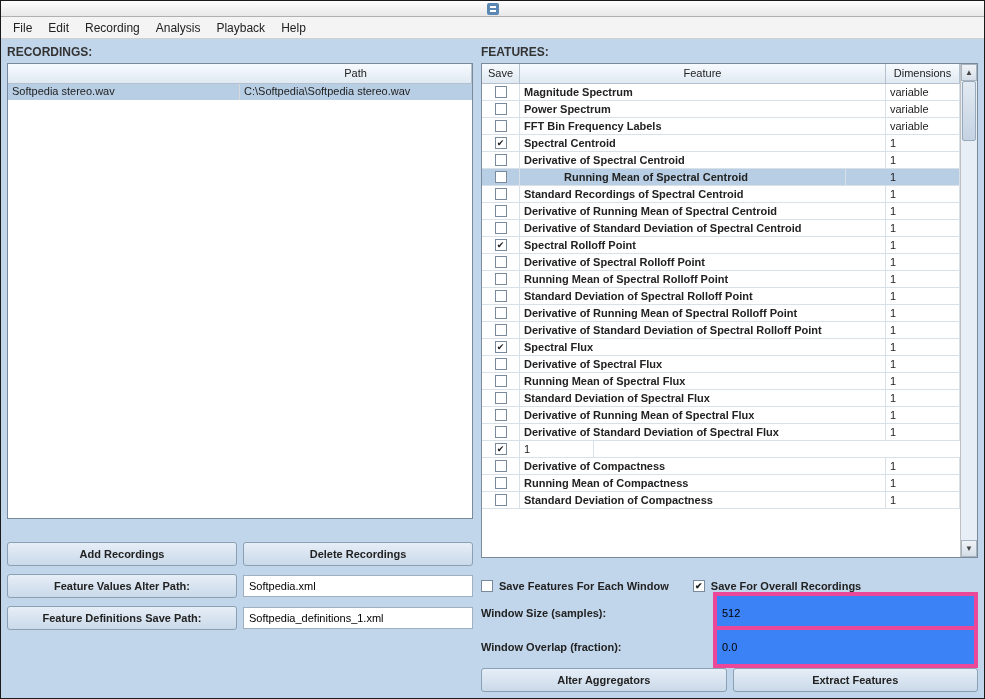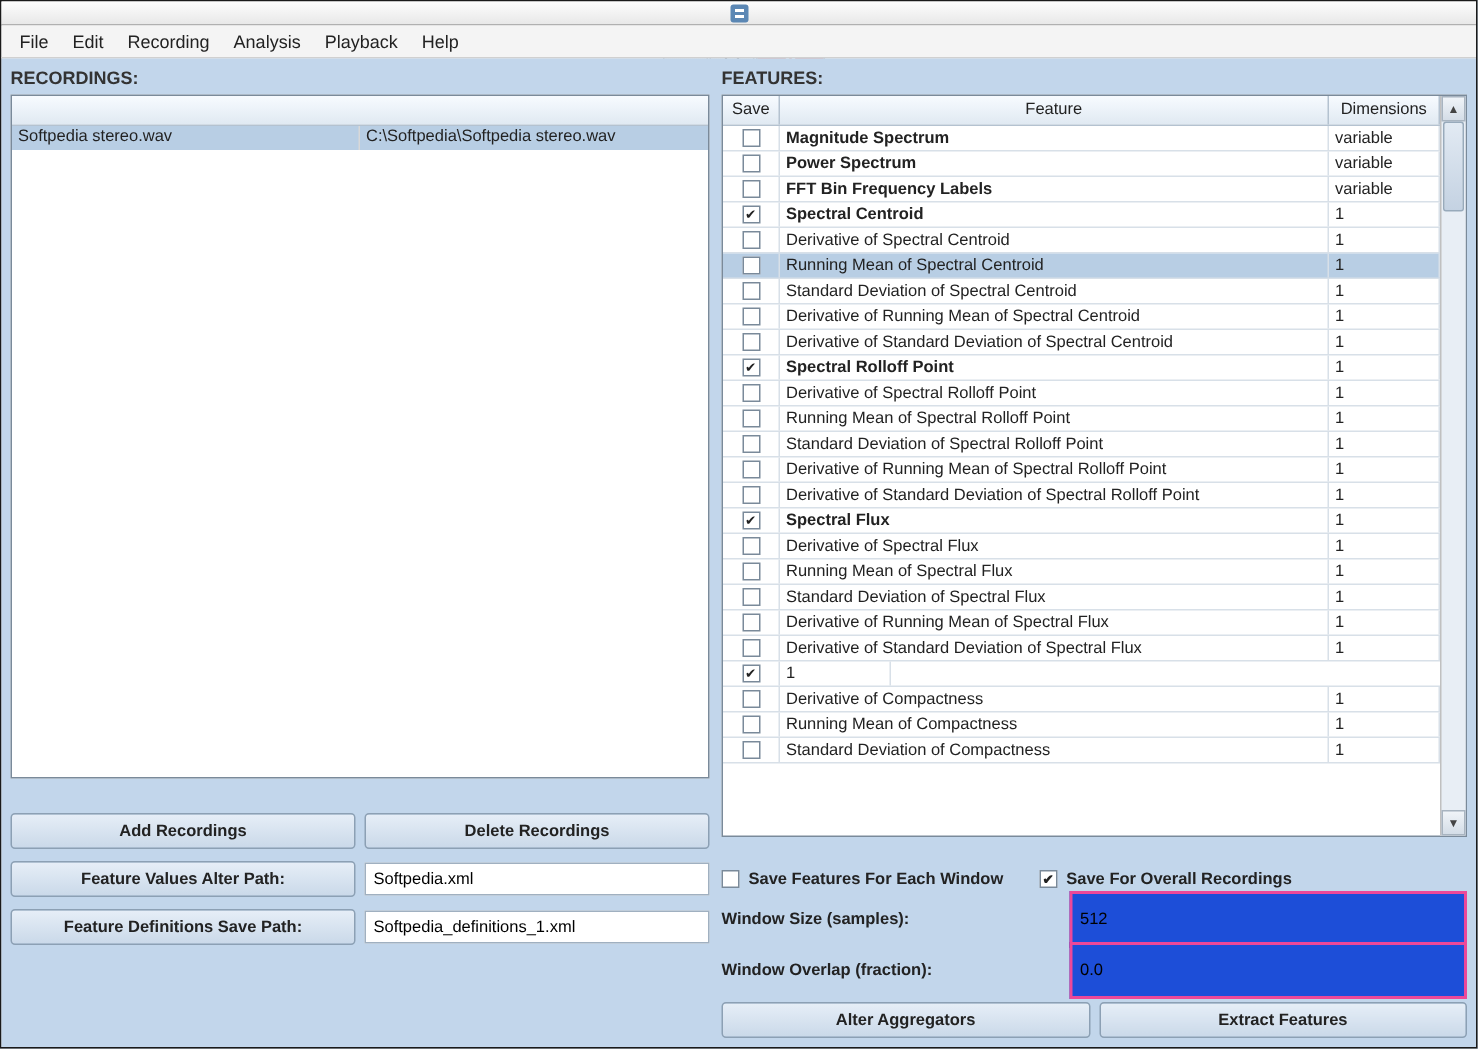--- a/index.html
+++ b/index.html
@@ -111,6 +111,7 @@
       <div class="table-wrap rec-table-wrap">
         <div class="table-header">
           <div class="th rec-th-name">Name</div>
+          <div class="th rec-th-path">Path</div>
         </div>
         <div class="table-body" id="rec-body">
             <div class="rec-row selected">

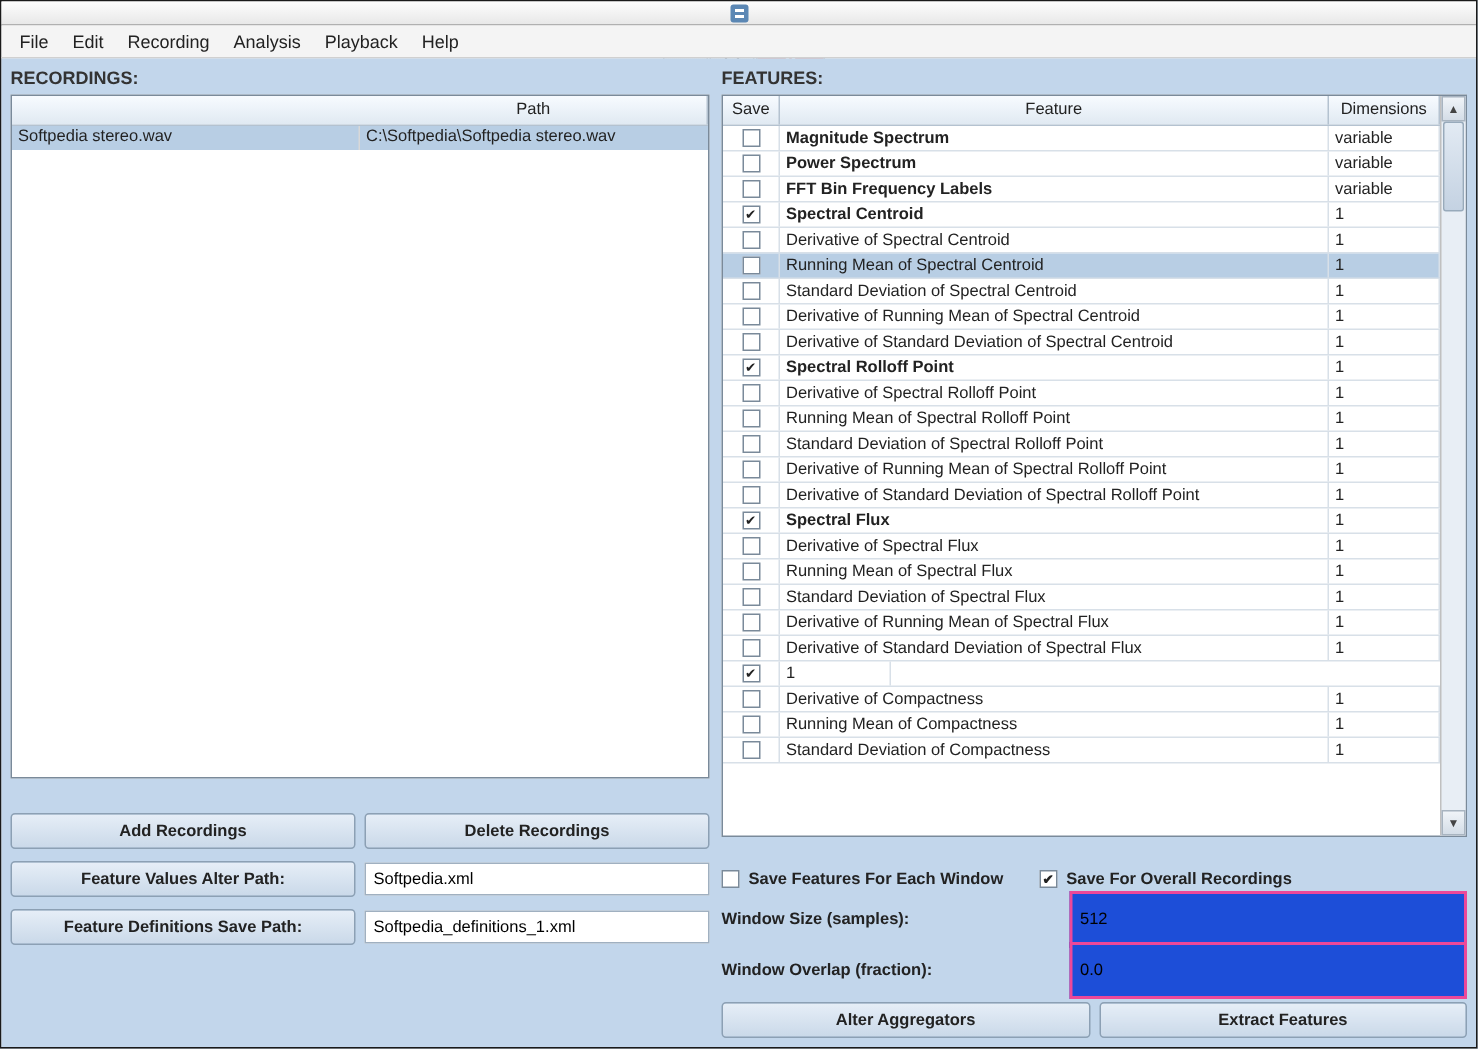--- a/index.html
+++ b/index.html
@@ -41,7 +41,7 @@
 .feat-row.selected { background: #b8cee4; }
 .feat-cell { padding: 1px 4px; font-size: 11px; color: #222; white-space: nowrap; overflow: hidden; border-right: 1px solid #d8e0e8; display: flex; align-items: center; }
 .feat-cell.save { width: 38px; justify-content: center; }
-.feat-cell.feature { flex: 1; }
+.feat-cell.feature { flex: 1; font-weight: bold; }
 .feat-cell.feature.bold { font-weight: bold; }
 .feat-cell.dim { width: 74px; }
 .chk { width: 12px; height: 12px; border: 1px solid #7a8a9a; background: #fff; display: flex; align-items: center; justify-content: center; font-size: 9px; line-height: 1; }

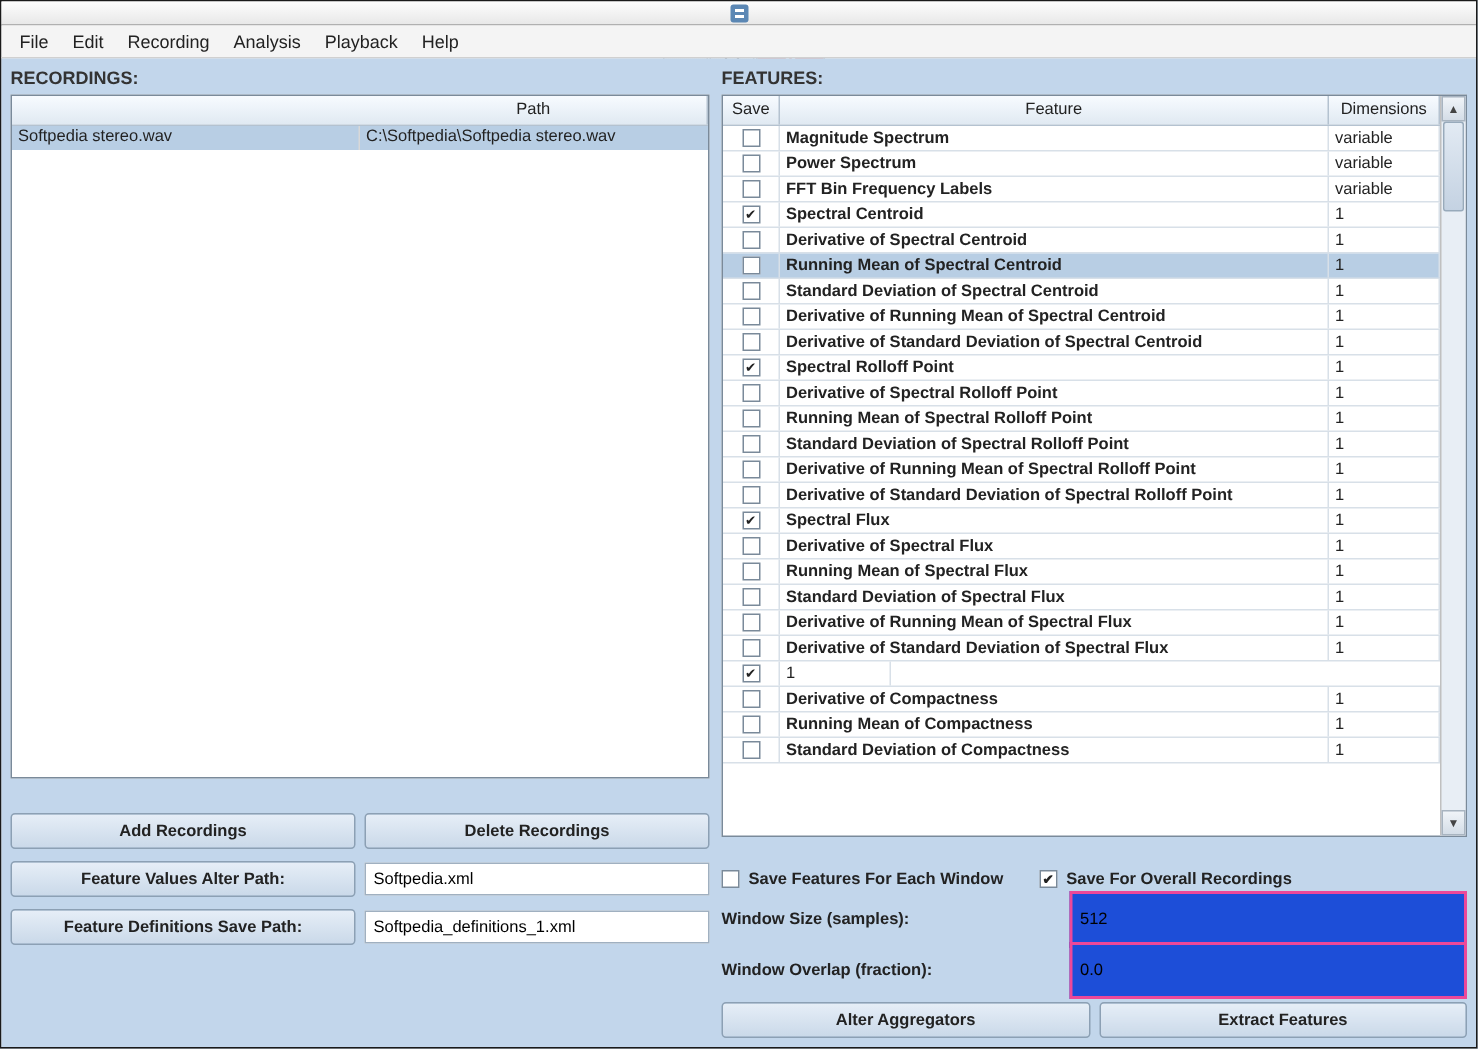--- a/index.html
+++ b/index.html
@@ -38,7 +38,7 @@
 .feat-th-dim { width: 74px; }
 .feat-body { flex: 1; overflow: hidden; }
 .feat-row { display: flex; height: 17px; border-bottom: 1px solid #d8e0e8; }
-.feat-row.selected { background: #b8cee4; }
+.feat-row.selected { background: #b8cee4; gap: 40px; }
 .feat-cell { padding: 1px 4px; font-size: 11px; color: #222; white-space: nowrap; overflow: hidden; border-right: 1px solid #d8e0e8; display: flex; align-items: center; }
 .feat-cell.save { width: 38px; justify-content: center; }
 .feat-cell.feature { flex: 1; font-weight: bold; }

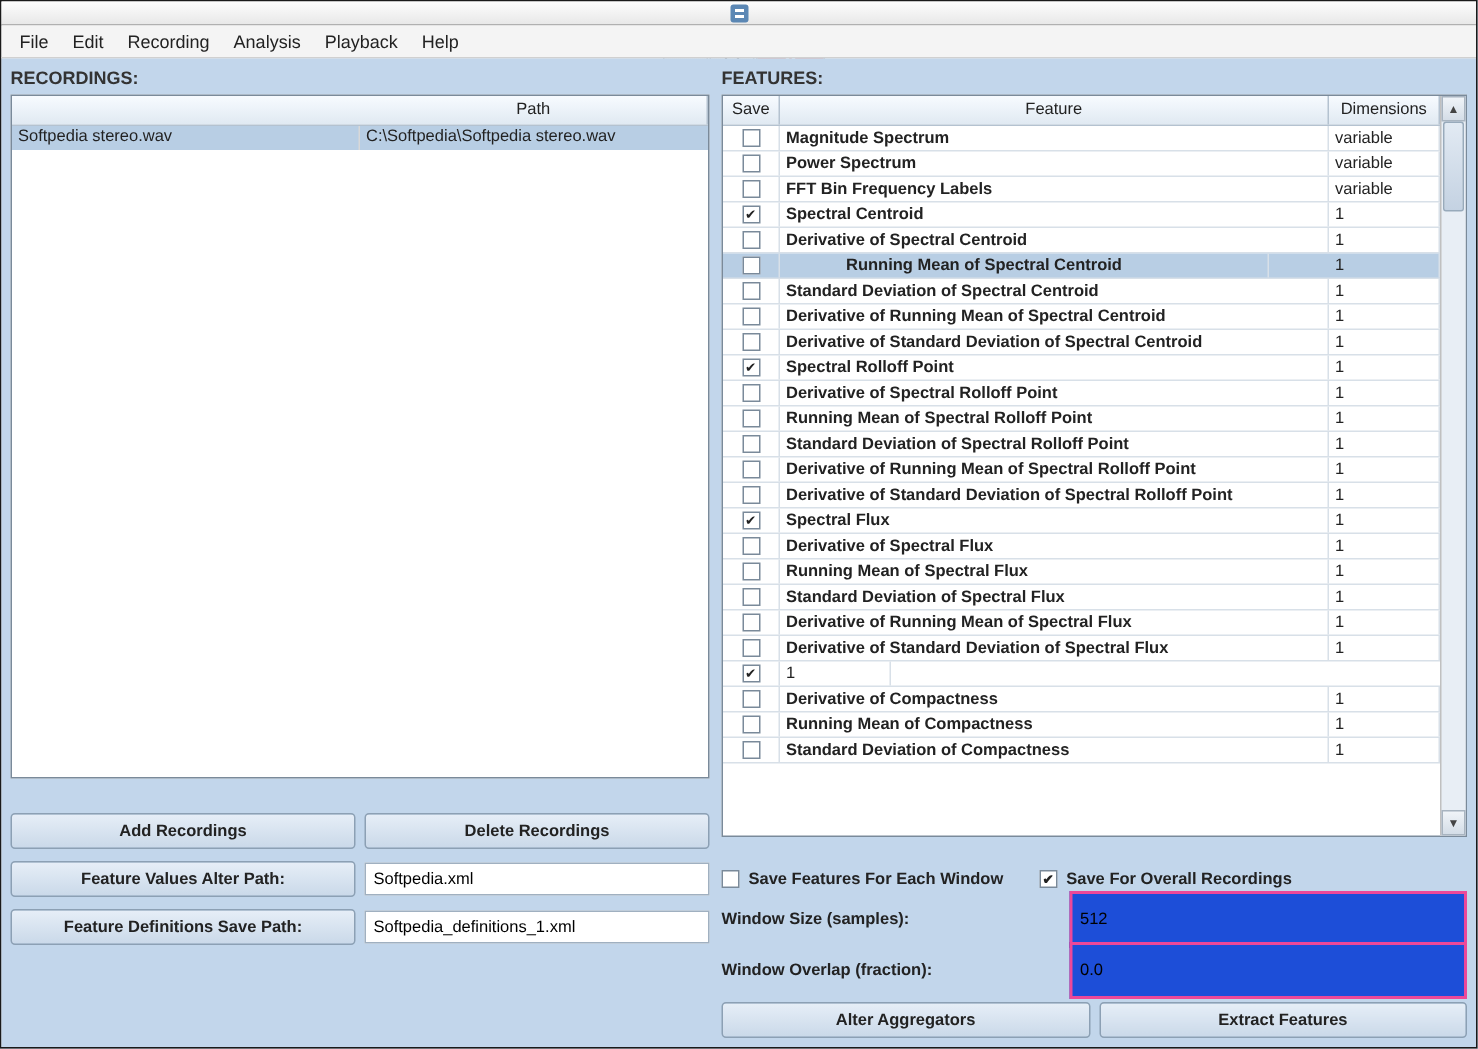--- a/index.html
+++ b/index.html
@@ -191,7 +191,7 @@
                 <div class="feat-cell save">
                   <span class="chk"></span>
                 </div>
-                <div class="feat-cell feature">Standard Deviation of Spectral Centroid</div>
+                <div class="feat-cell feature">Standard Recordings of Spectral Centroid</div>
                 <div class="feat-cell dim">1</div>
               </div>
               <div class="feat-row">

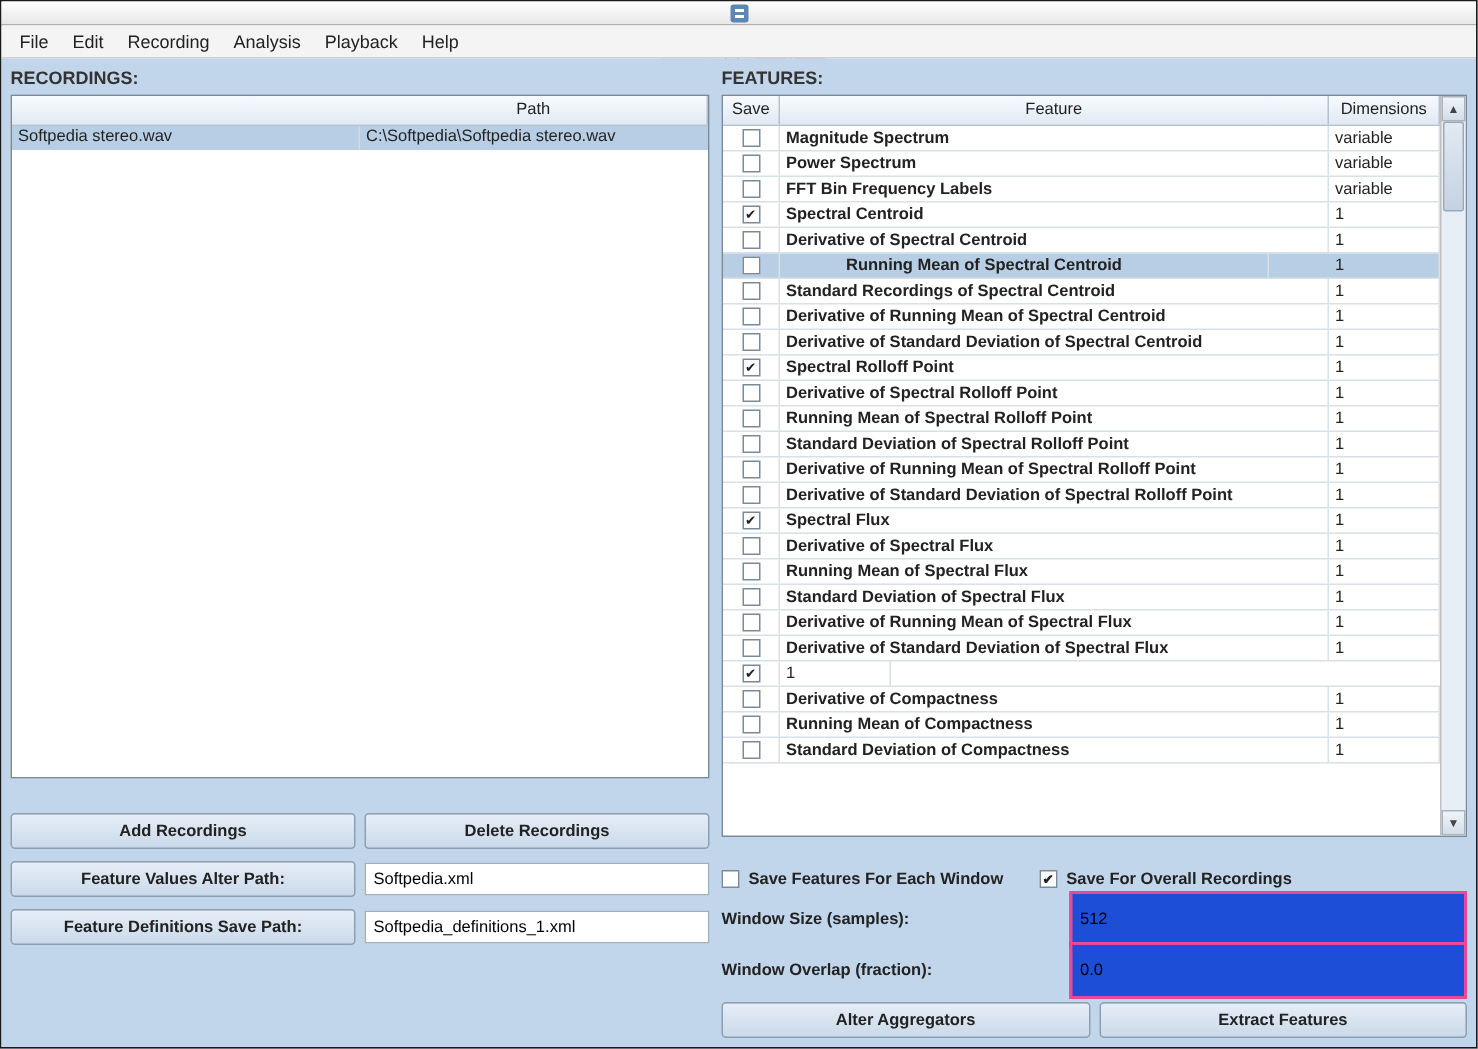--- a/index.html
+++ b/index.html
@@ -60,7 +60,7 @@
 .chk-label { display: flex; align-items: center; gap: 6px; font-size: 11px; font-weight: bold; color: #222; }
 .param-row { display: flex; align-items: center; gap: 8px; height: 26px; }
 .param-label { width: 224px; font-size: 11px; font-weight: bold; color: #222; }
-.param-input { flex: 1; background: #1d4ed8; border: 2px solid #ec4899; padding: 17px 5px; font-size: 11px; height: 22px; }
+.param-input { flex: 1; background: #3b82f6; border: 4px solid #ec4899; padding: 17px 5px; font-size: 11px; height: 22px; }
 .btn-row { display: flex; gap: 6px; }
 </style>
 </head>

